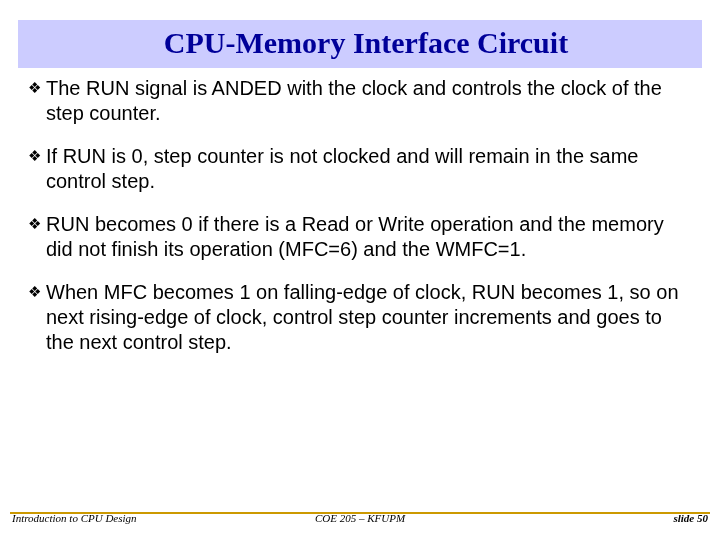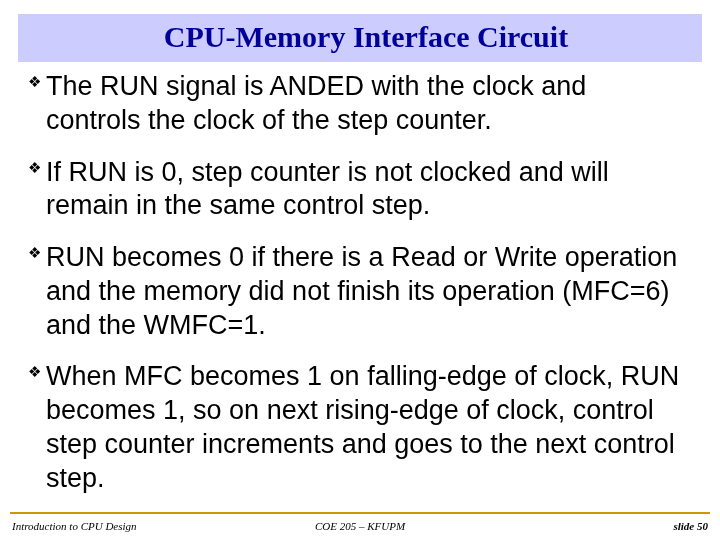--- a/index.html
+++ b/index.html
@@ -13,7 +13,7 @@
   }
   .title-bar {
     background: #ccccff;
-    margin: 14px 18px 0 18px;
+    margin: 20px 18px 0 18px;
     padding: 6px 0 8px 12px;
     text-align: center;
   }

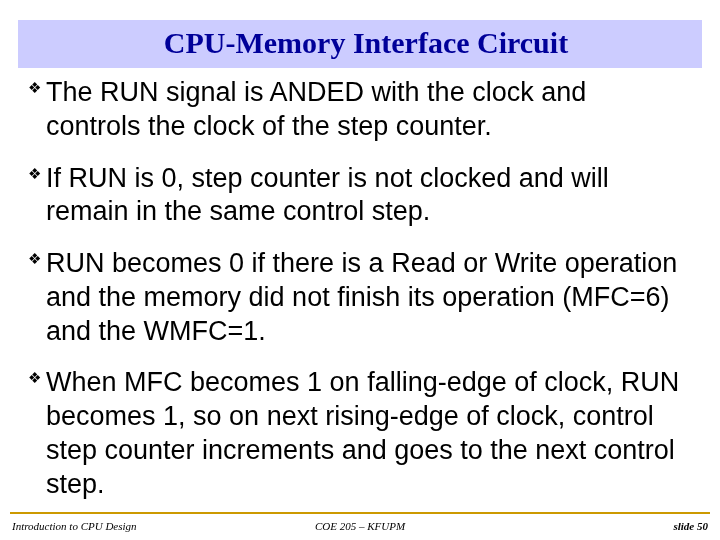--- a/index.html
+++ b/index.html
@@ -40,7 +40,7 @@
   }
   .bullet-text {
     flex: 1 1 auto;
-    font-size: 27px;
+    font-size: 20px;
     line-height: 1.25;
     color: #000;
     padding-right: 8px;

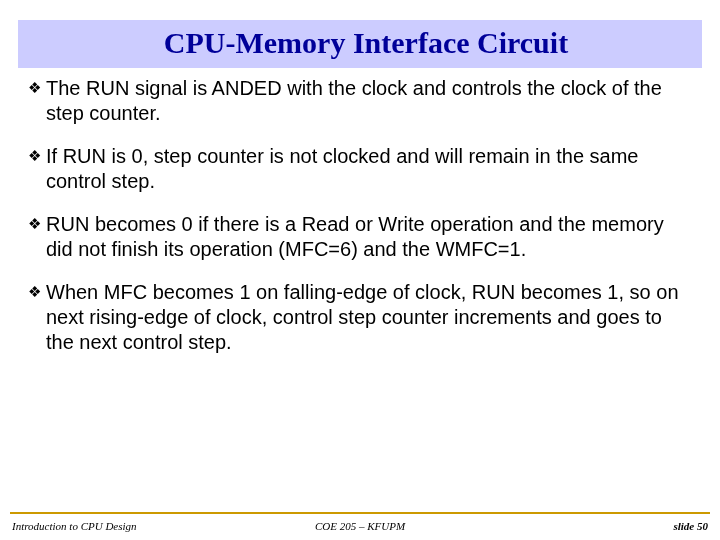--- a/index.html
+++ b/index.html
@@ -49,7 +49,7 @@
     position: absolute;
     left: 0;
     right: 0;
-    bottom: 0;
+    bottom: 8px;
     height: 28px;
     display: flex;
     align-items: center;

